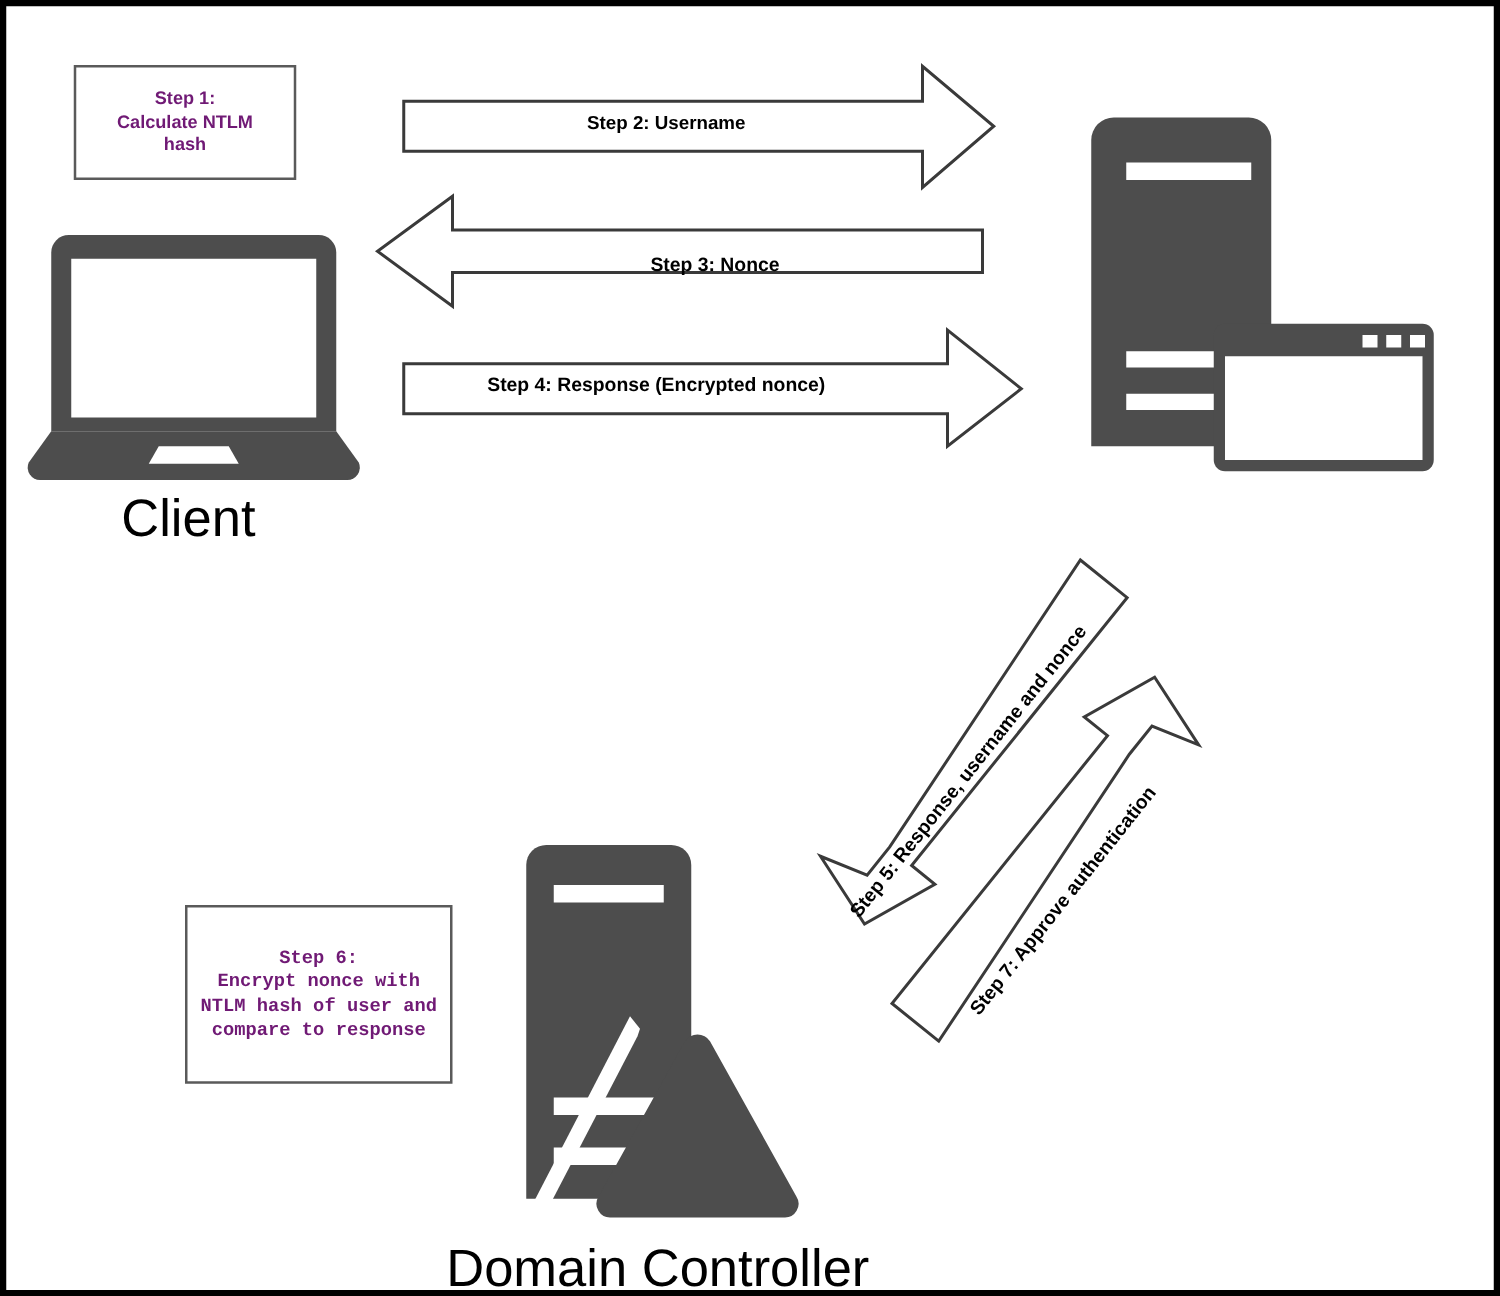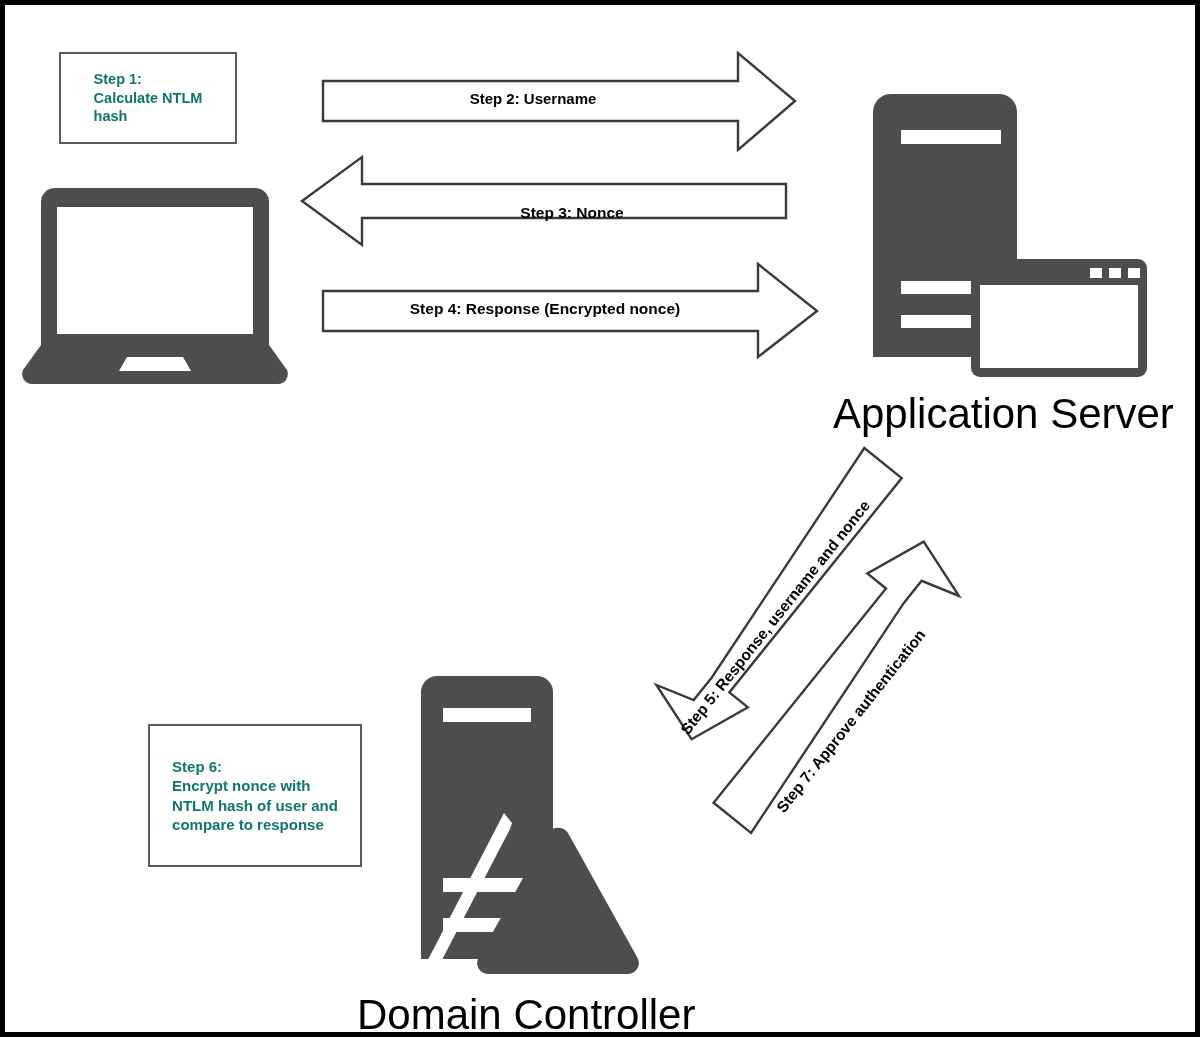--- a/index.html
+++ b/index.html
@@ -36,9 +36,9 @@
     display: flex;
     align-items: center;
     justify-content: center;
-    text-align: left;
+    text-align: center;
     font-weight: bold;
-    color: #0f766e;
+    color: #701a75;
     line-height: 1.28;
     white-space: pre-line;
   }

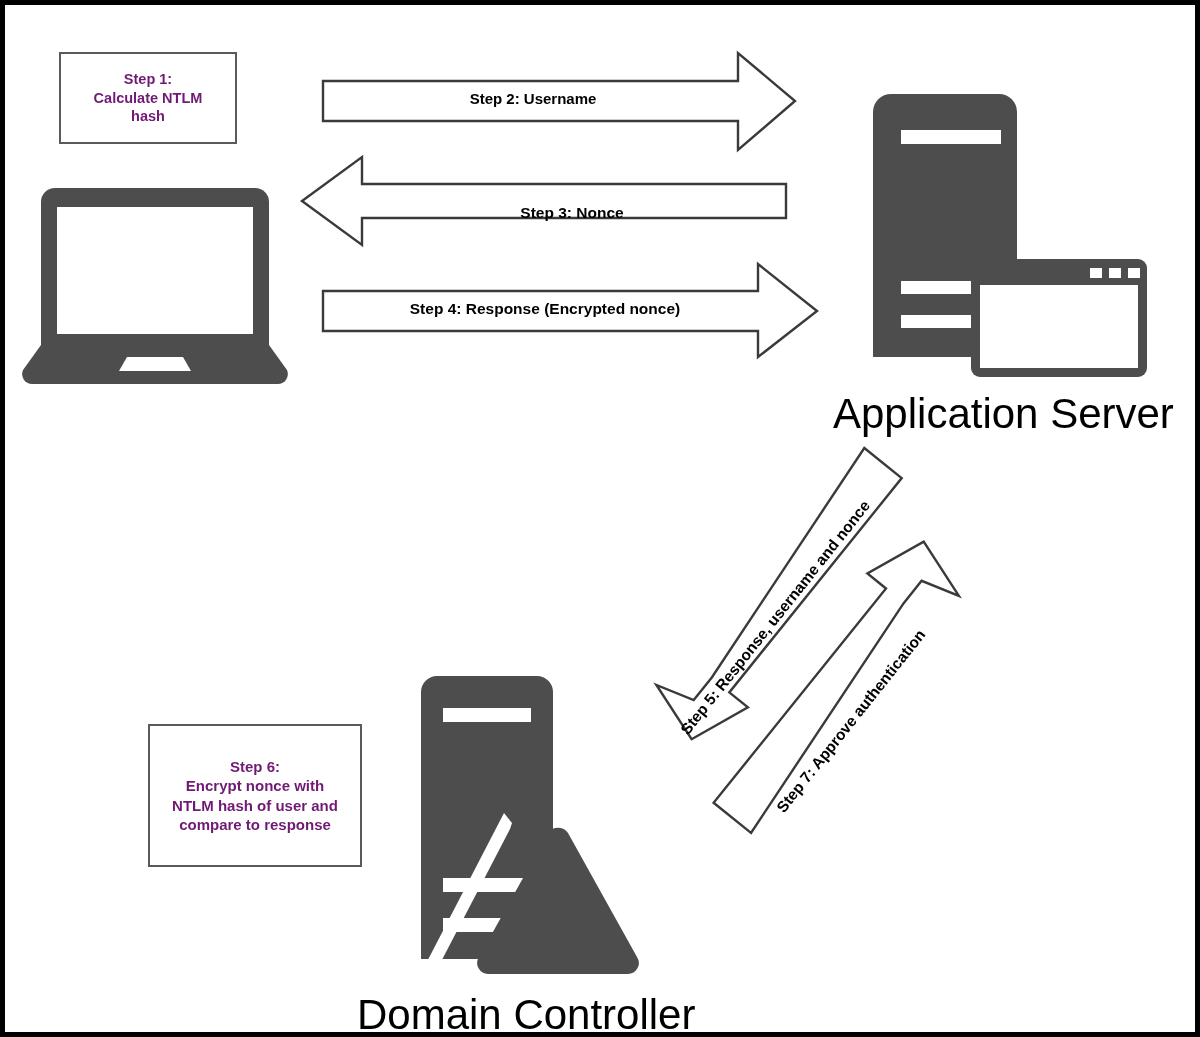--- a/index.html
+++ b/index.html
@@ -63,7 +63,7 @@
   }
   #label-step2 { left: 318px; top: 85px; width: 420px; font-size: 15px; }
   #label-step3 { left: 357px; top: 199px; width: 420px; font-size: 15.5px; }
-  #label-step4 { left: 330px; top: 295px; width: 420px; font-size: 15.5px; }
+  #label-step4 { left: 310px; top: 295px; width: 420px; font-size: 15.5px; }
   #label-step5 {
     left: 0; top: 0;
     font-size: 15.5px;

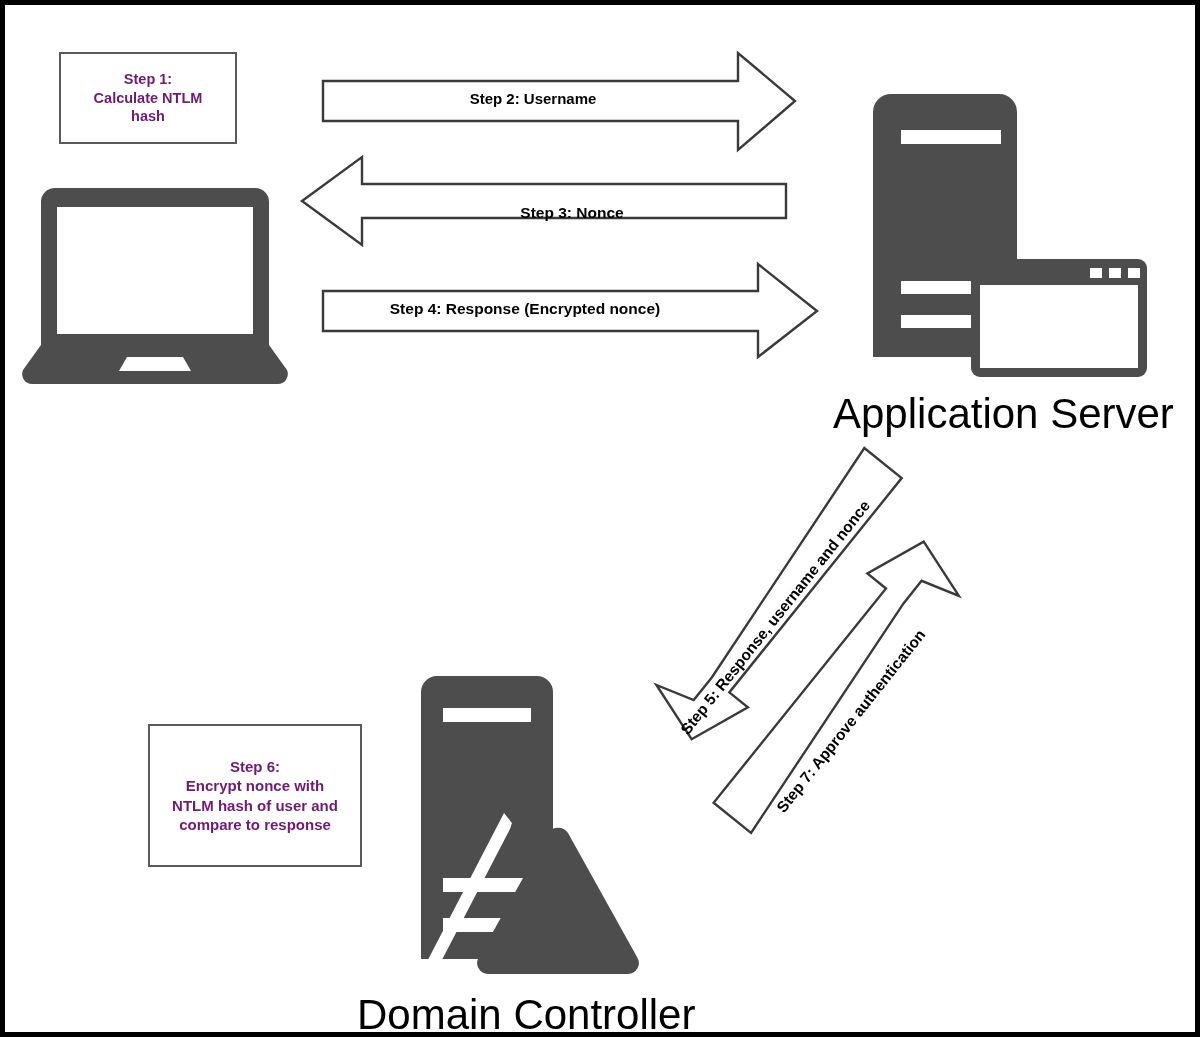--- a/index.html
+++ b/index.html
@@ -167,6 +167,7 @@
 
   <div class="arrow-label" id="label-step7">Step 7: Approve authentication</div>
 
+  <div class="node-caption" id="caption-client">Client</div>
 
   <div class="node-caption" id="caption-appserver">Application Server</div>
 

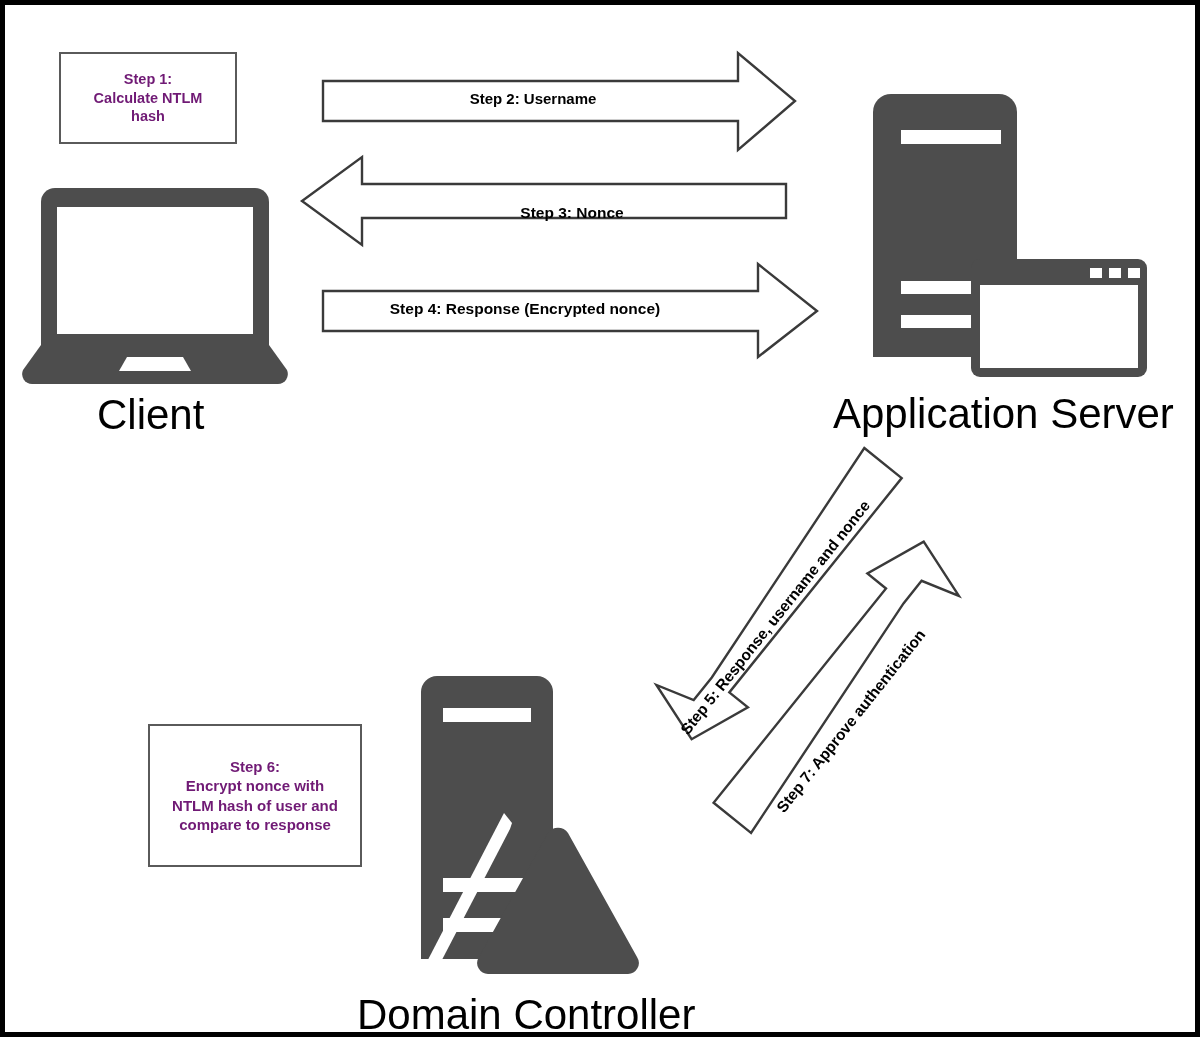--- a/index.html
+++ b/index.html
@@ -169,7 +169,6 @@
 
   <div class="node-caption" id="caption-client">Client</div>
 
-  <div class="node-caption" id="caption-appserver">Application Server</div>
 
   <div class="node-caption" id="caption-dc">Domain Controller</div>
 

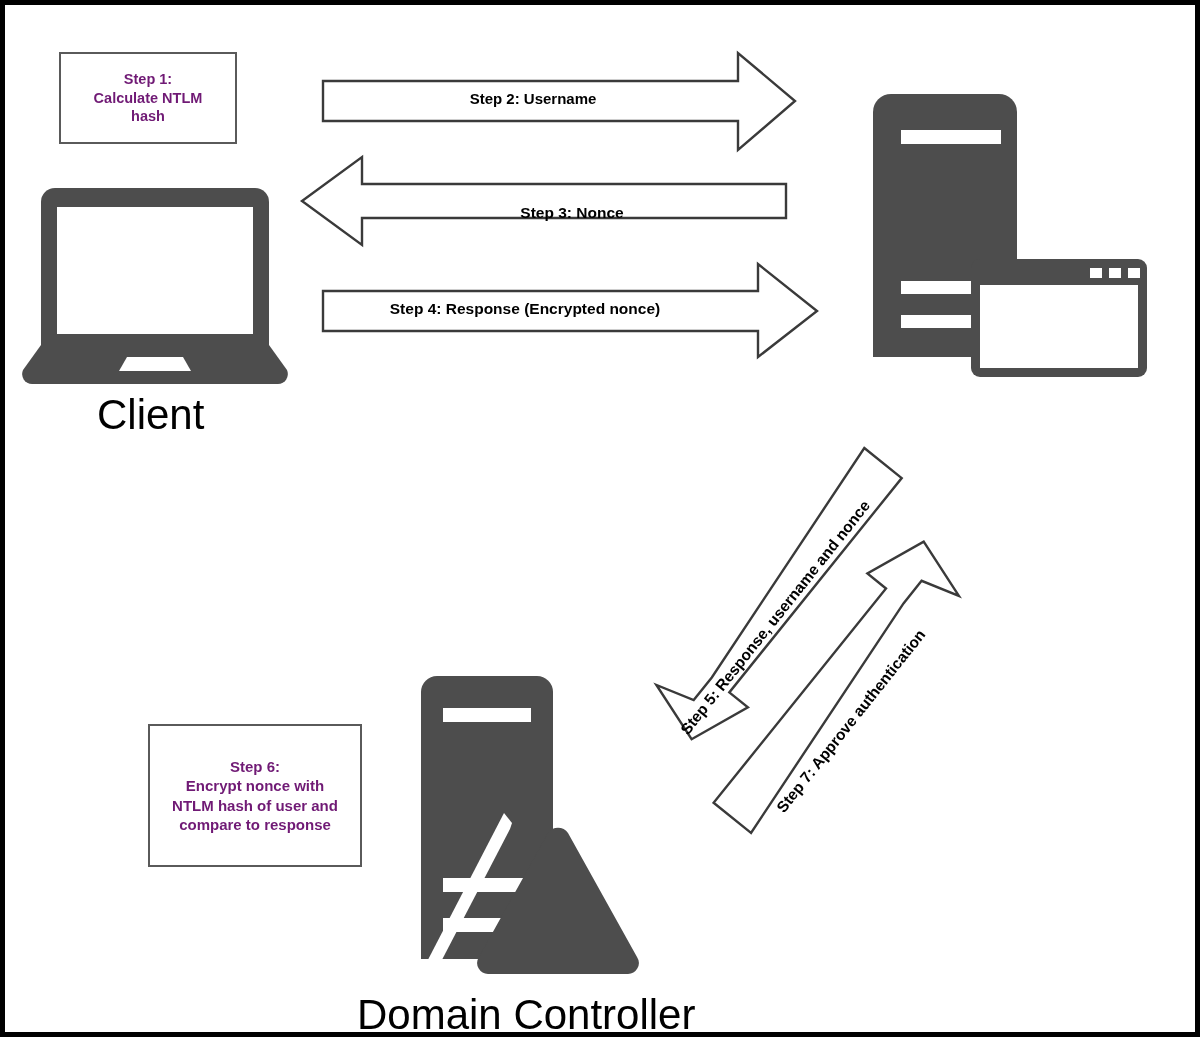--- a/index.html
+++ b/index.html
@@ -51,6 +51,7 @@
     left: 143px; top: 719px;
     width: 214px; height: 143px;
     font-size: 15px;
+    font-family: Liberation Mono, monospace;
   }
 
   

